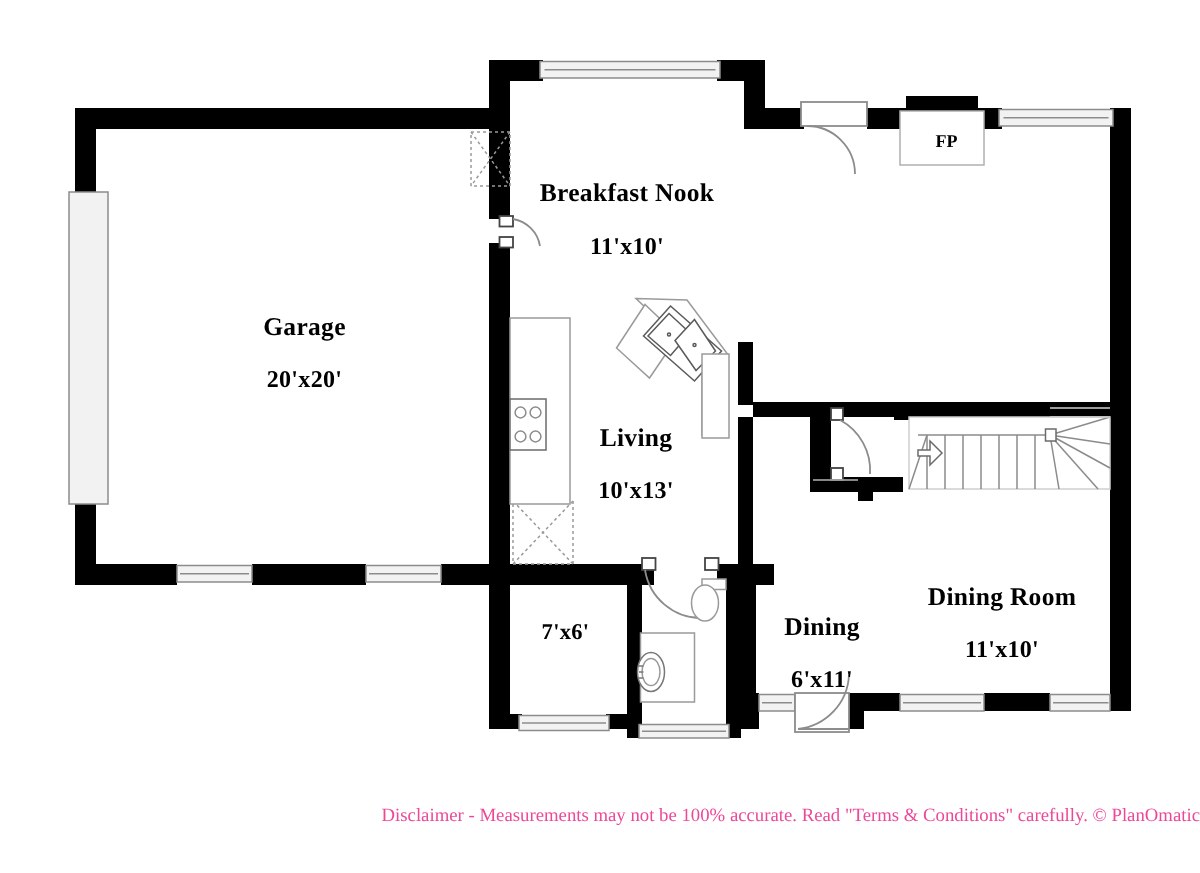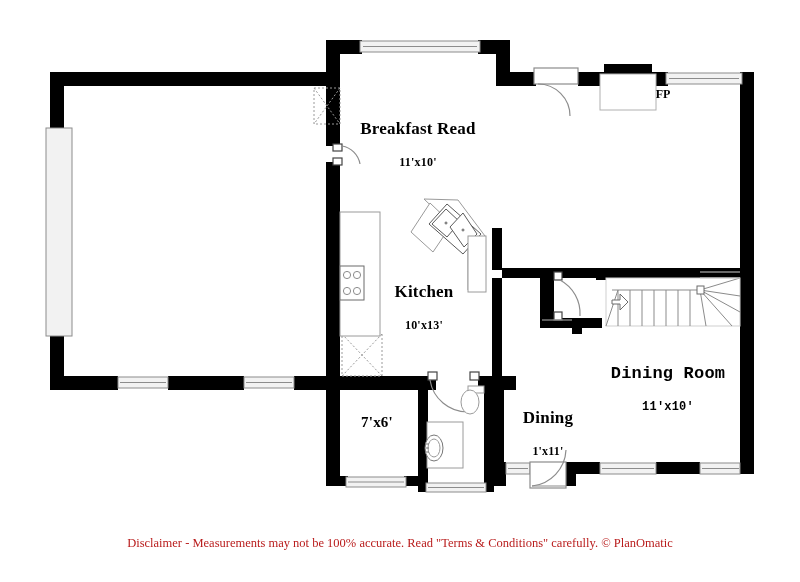--- a/index.html
+++ b/index.html
@@ -352,7 +352,7 @@
     <span class="rl-dim" style="font-size:15px;">7'x6'</span>
   </div>
 
-  <div class="fp-label" style="left:632px; top:87px; width:62px;text-align:center;">FP</div>
+  <div class="fp-label" style="left:600px; top:87px; width:62px;text-align:center;">FP</div>
 
   <div id="disclaimer">Disclaimer - Measurements may not be 100% accurate. Read "Terms &amp; Conditions" carefully. © PlanOmatic</div>
 

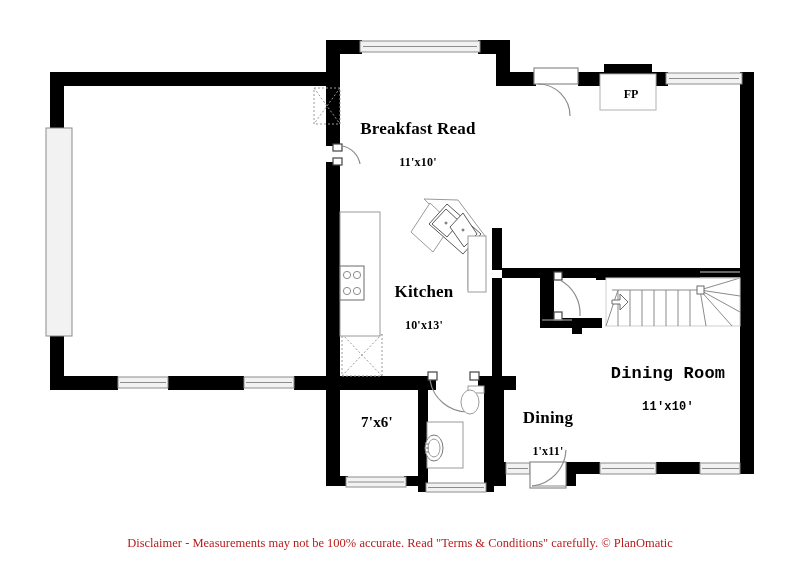--- a/index.html
+++ b/index.html
@@ -328,7 +328,7 @@
 
 
   <div class="room-label" style="left:358px; top:101px; width:120px;">
-    <span class="rl-name">Breakfast Read</span>
+    <span class="rl-name">Breakfast Nook</span>
     <span class="rl-dim">11'x10'</span>
   </div>
 

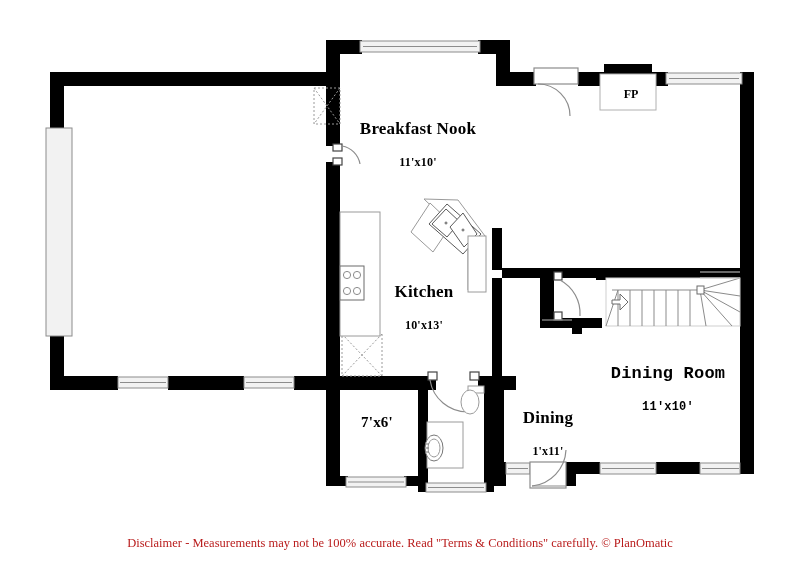--- a/index.html
+++ b/index.html
@@ -40,7 +40,7 @@
   }
   .room-label .rl-dim {
     display: block;
-    font-size: 12px;
+    font-size: 16px;
   }
   .fp-label {
     position: absolute;

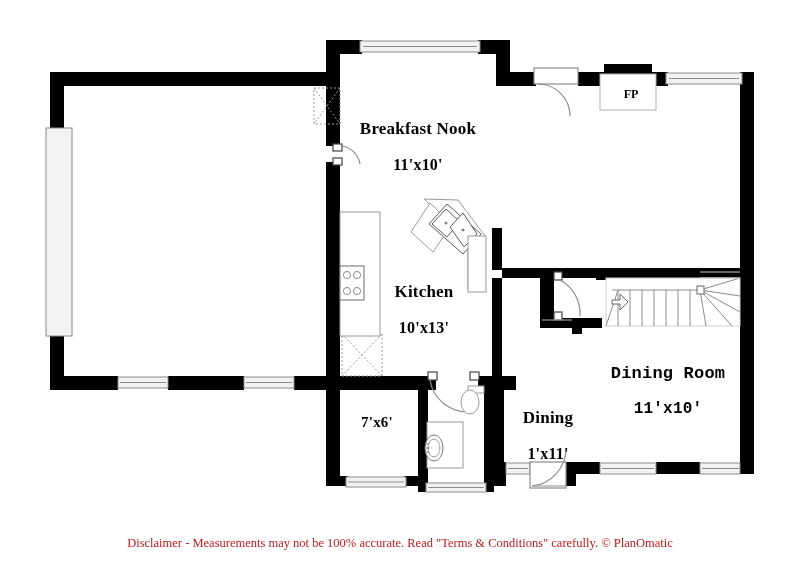--- a/index.html
+++ b/index.html
@@ -326,6 +326,10 @@
 
   </svg>
 
+  <div class="room-label" style="left:143px; top:190px; width:120px;">
+    <span class="rl-name">Garage</span>
+    <span class="rl-dim">20'x20'</span>
+  </div>
 
   <div class="room-label" style="left:358px; top:101px; width:120px;">
     <span class="rl-name">Breakfast Nook</span>

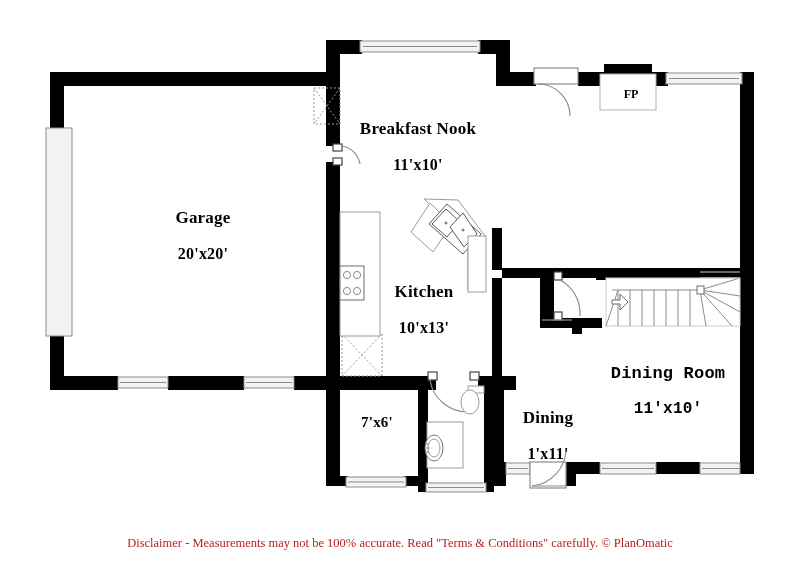--- a/index.html
+++ b/index.html
@@ -338,7 +338,7 @@
 
 
   <div class="room-label" style="left:364px; top:264px; width:120px;">
-    <span class="rl-name">Kitchen</span>
+    <span class="rl-name">Living</span>
     <span class="rl-dim">10'x13'</span>
   </div>
 

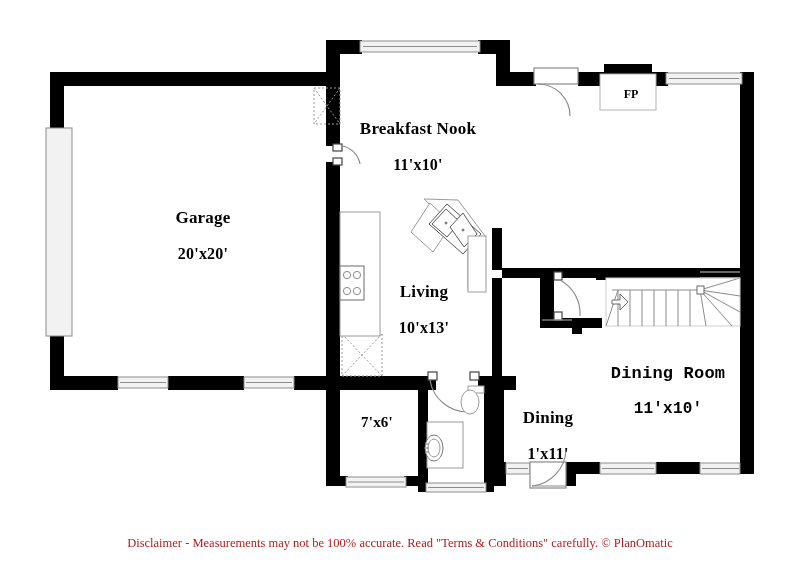--- a/index.html
+++ b/index.html
@@ -342,7 +342,7 @@
     <span class="rl-dim">10'x13'</span>
   </div>
 
-  <div class="room-label" style="left:608px; top:346px; width:120px;font-family:Liberation Mono, monospace;">
+  <div class="room-label" style="left:608px; top:370px; width:120px;">
     <span class="rl-name">Dining Room</span>
     <span class="rl-dim">11'x10'</span>
   </div>

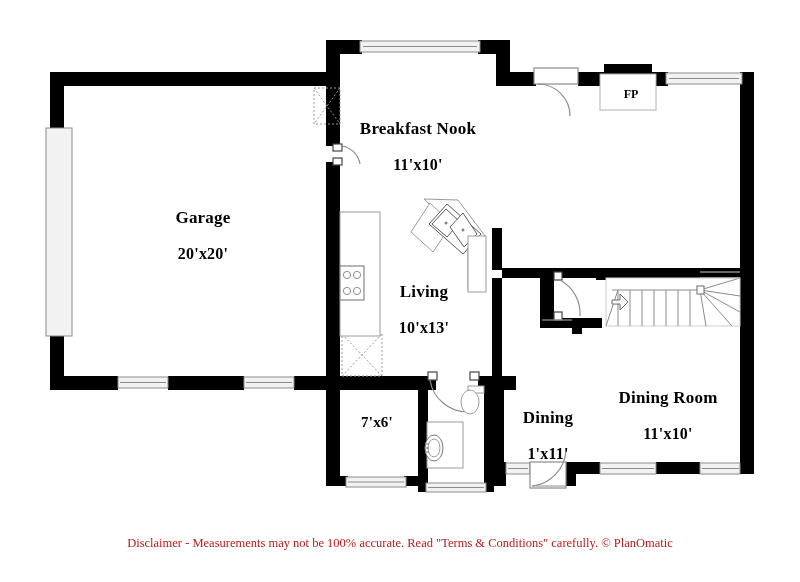--- a/index.html
+++ b/index.html
@@ -349,7 +349,7 @@
 
   <div class="room-label" style="left:500px; top:390px; width:96px;">
     <span class="rl-name">Dining</span>
-    <span class="rl-dim">1'x11'</span>
+    <span class="rl-dim">6'x11'</span>
   </div>
 
   <div class="room-label" style="left:333px; top:397px; width:88px; line-height:1.08;">

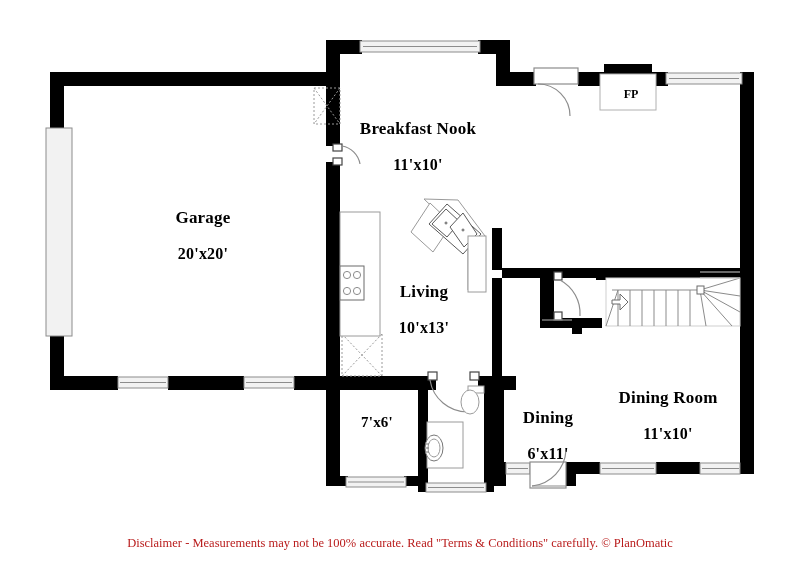--- a/index.html
+++ b/index.html
@@ -55,10 +55,10 @@
     left: 0;
     top: 536px;
     width: 800px;
-    text-align: center;
+    text-align: right;
     font-family: "Liberation Serif", serif;
     font-size: 12.5px;
-    color: #b91c1c;
+    color: #ec4899;
   }
 </style>
 </head>

